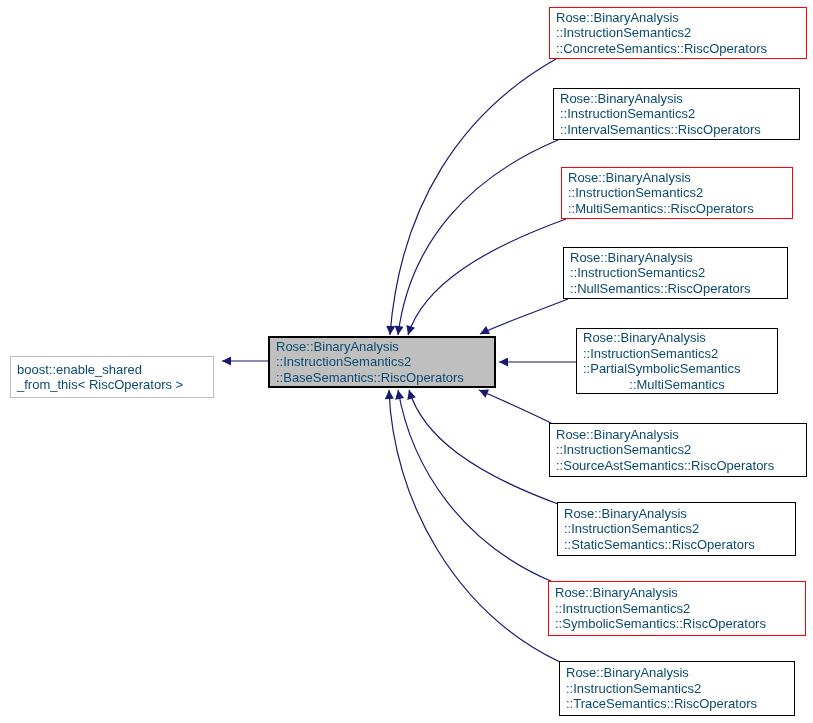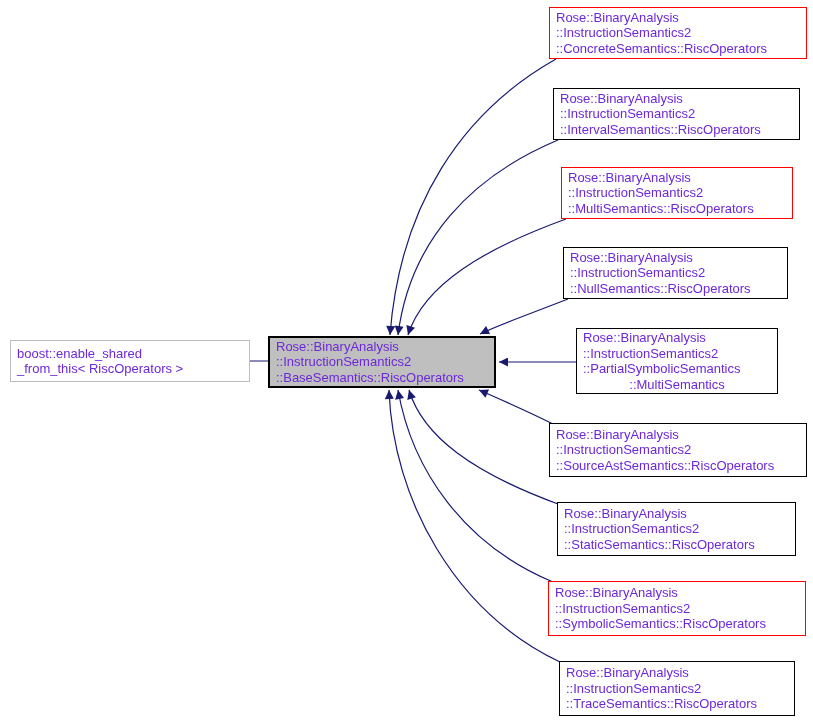--- a/index.html
+++ b/index.html
@@ -16,7 +16,7 @@
     box-sizing:border-box;
     background:#ffffff;
     border:1.5px solid #000000;
-    color:#6d28d9;
+    color:#0c4a6e;
     font-size:13px;
     line-height:15.5px;
     white-space:pre;

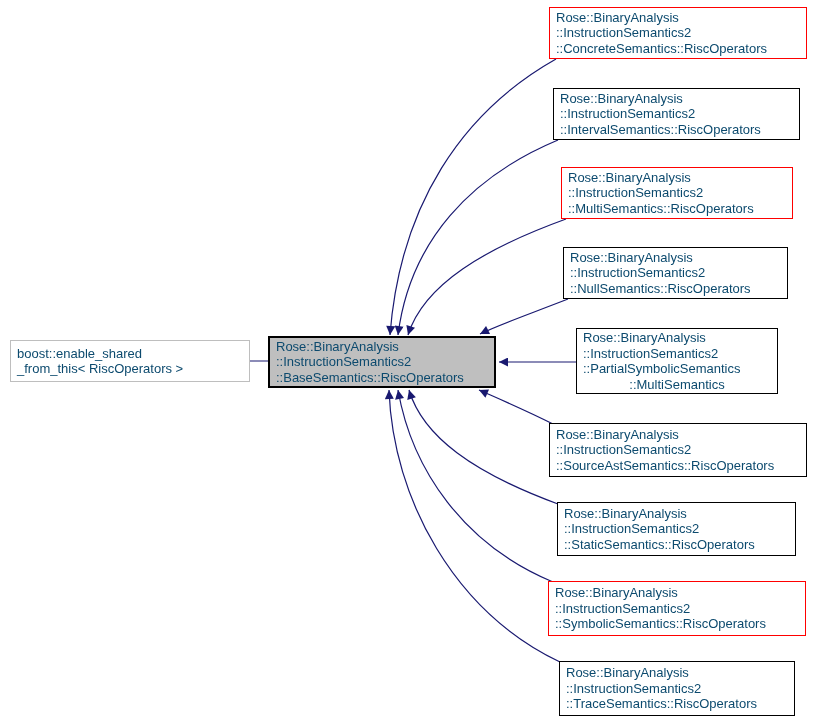--- a/index.html
+++ b/index.html
@@ -30,7 +30,7 @@
   .node.current{background:#bfbfbf;border-width:2px;}
   .center-line{text-align:center;}
   
-  #n-boost     {left:10px;  top:340px; width:240px; height:42px;}
+  #n-boost     {left:10px;  top:356px; width:204px; height:42px;}
   #n-base      {left:268px; top:336px; width:228px; height:52px;}
   #n-concrete  {left:549px; top:7px;   width:258px; height:52px;}
   #n-interval  {left:553px; top:88px;  width:247px; height:52px;}

